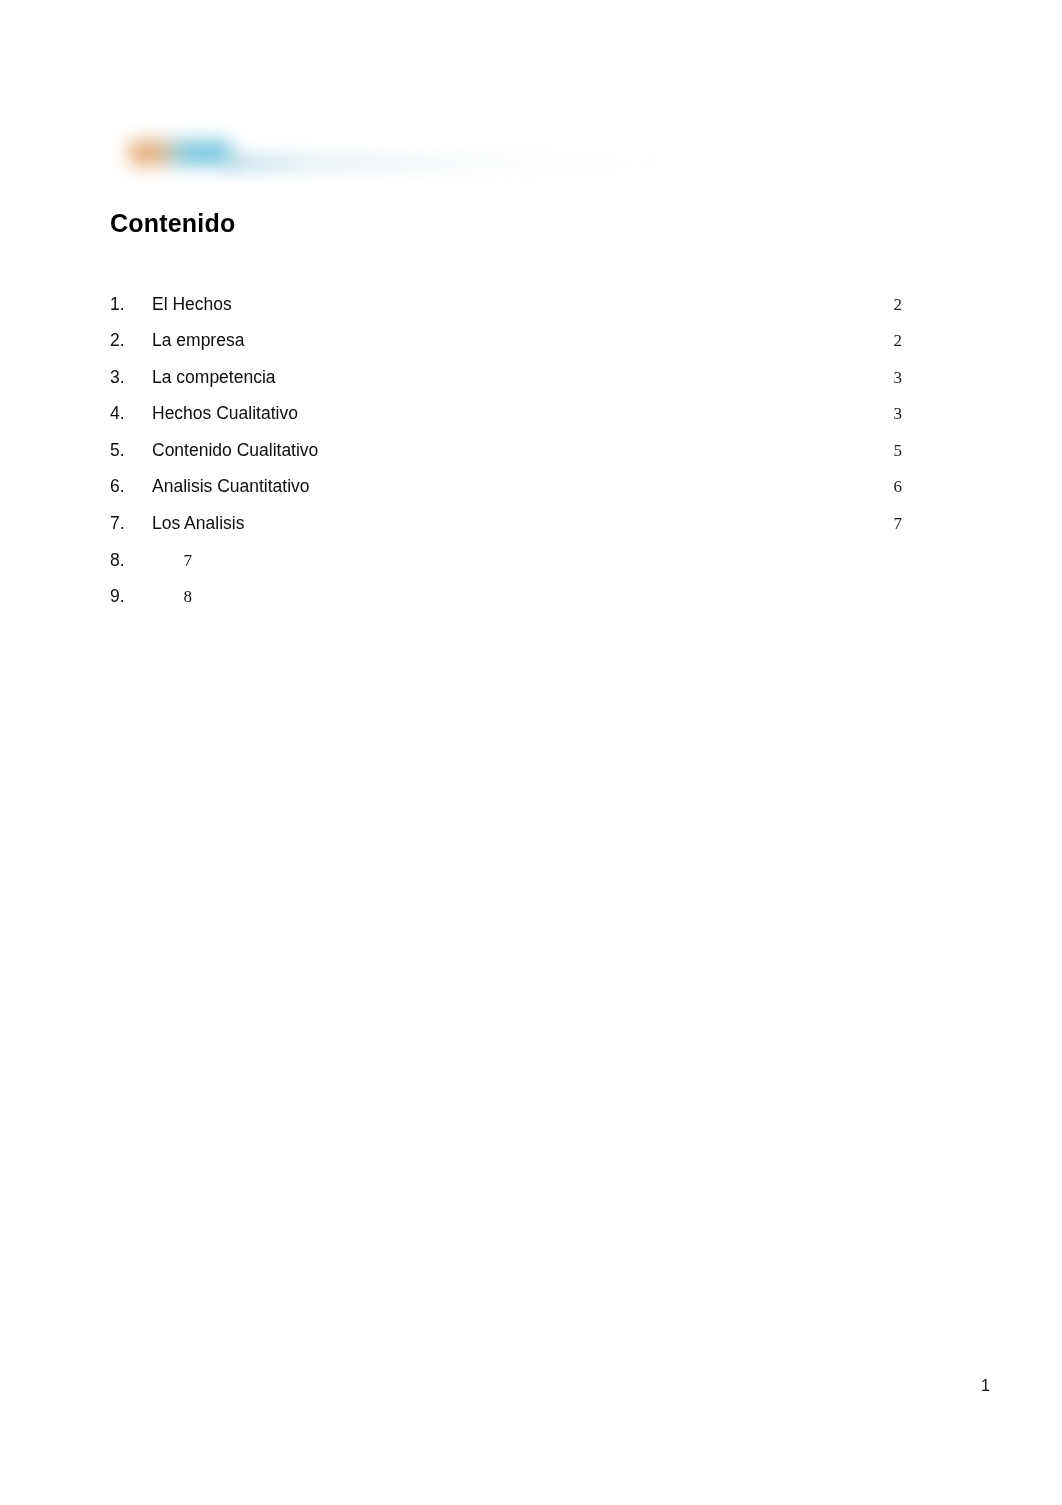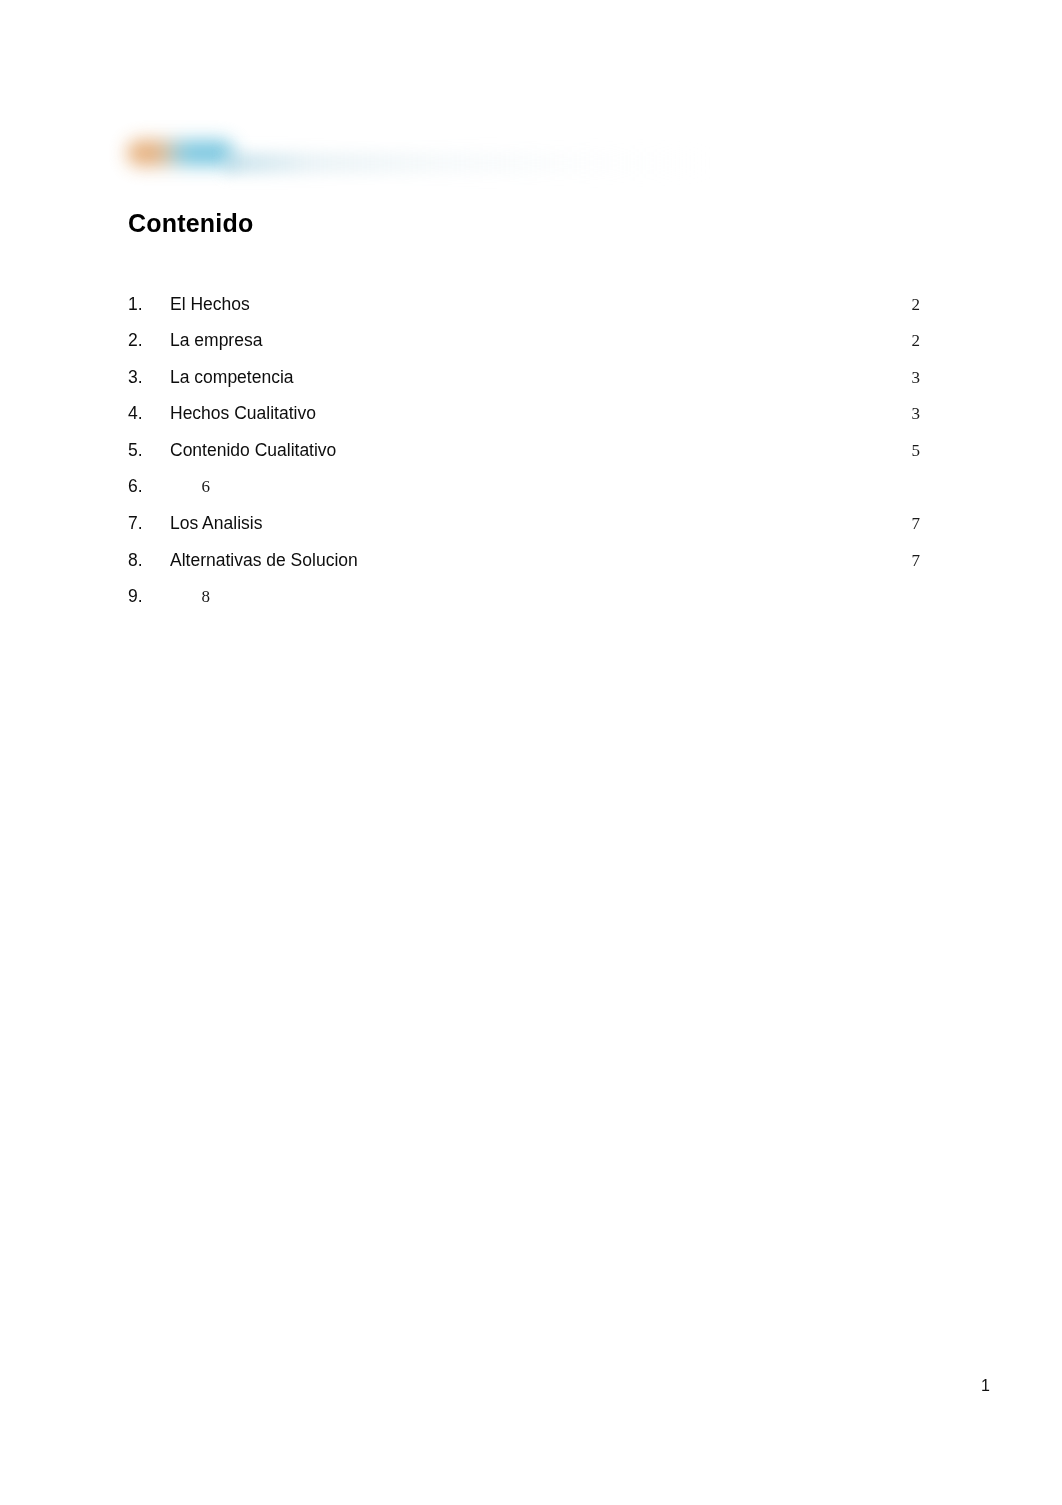--- a/index.html
+++ b/index.html
@@ -62,7 +62,7 @@
   
   .content {
     position: absolute;
-    left: 128px;
+    left: 110px;
     top: 210px;
     width: 792px;
   }

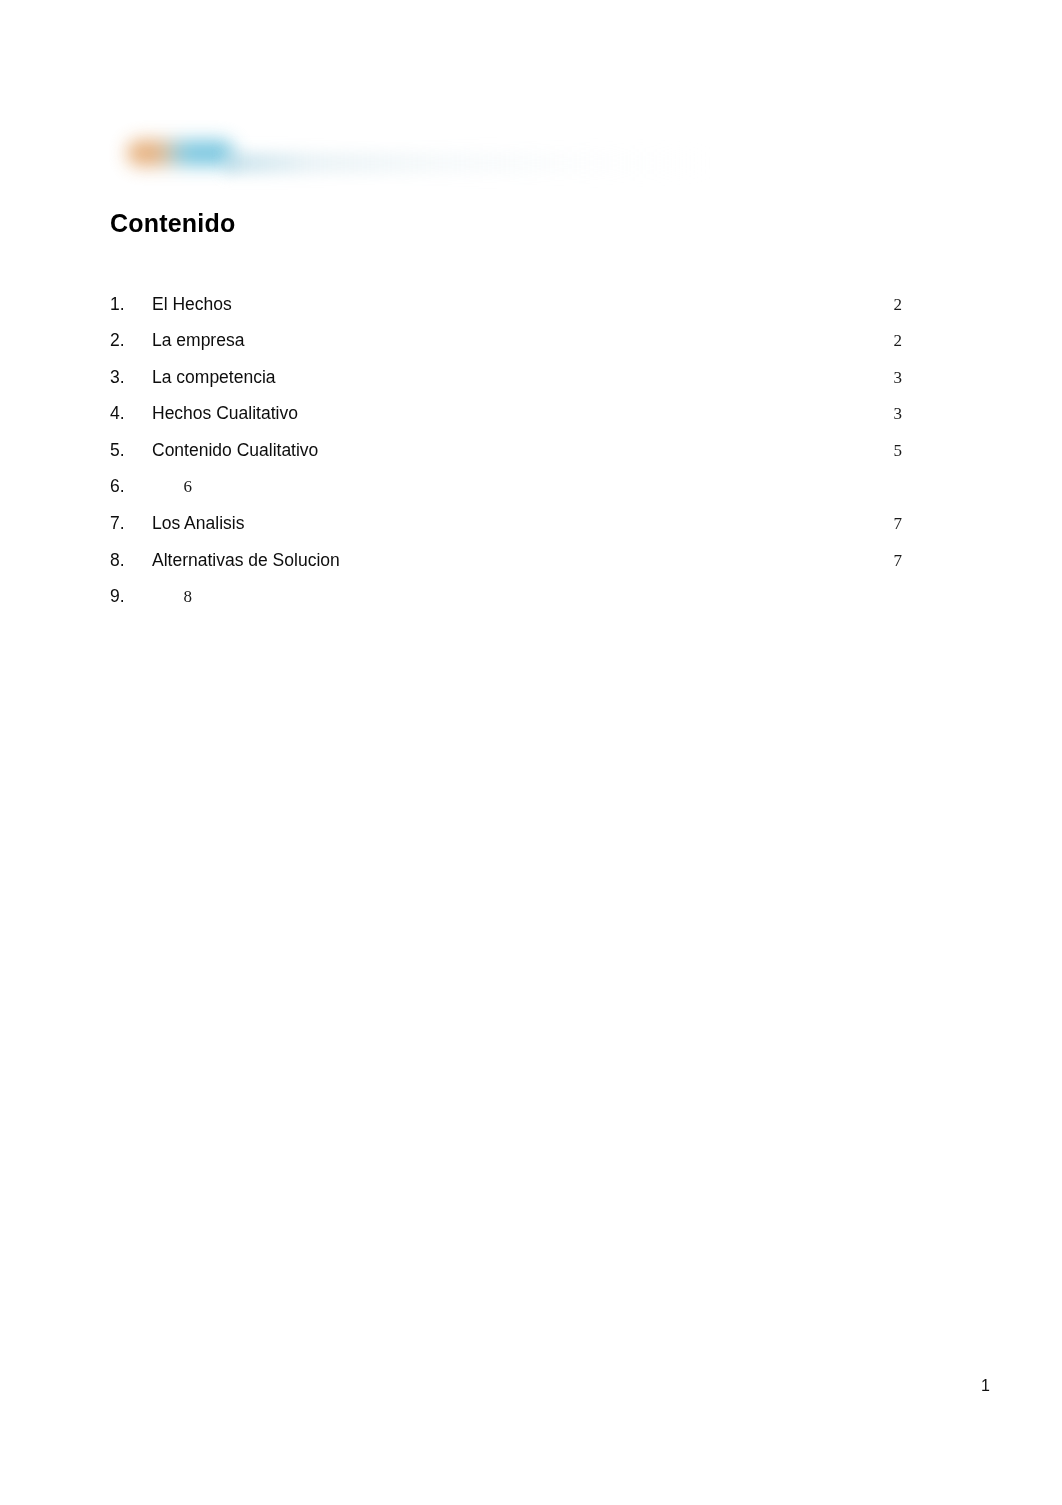--- a/index.html
+++ b/index.html
@@ -157,6 +157,7 @@
         </div>
         <div class="toc-row">
           <span class="toc-num">6.</span>
+          <span class="toc-label">Analisis Cuantitativo</span>
           <span class="toc-page">6</span>
         </div>
         <div class="toc-row">

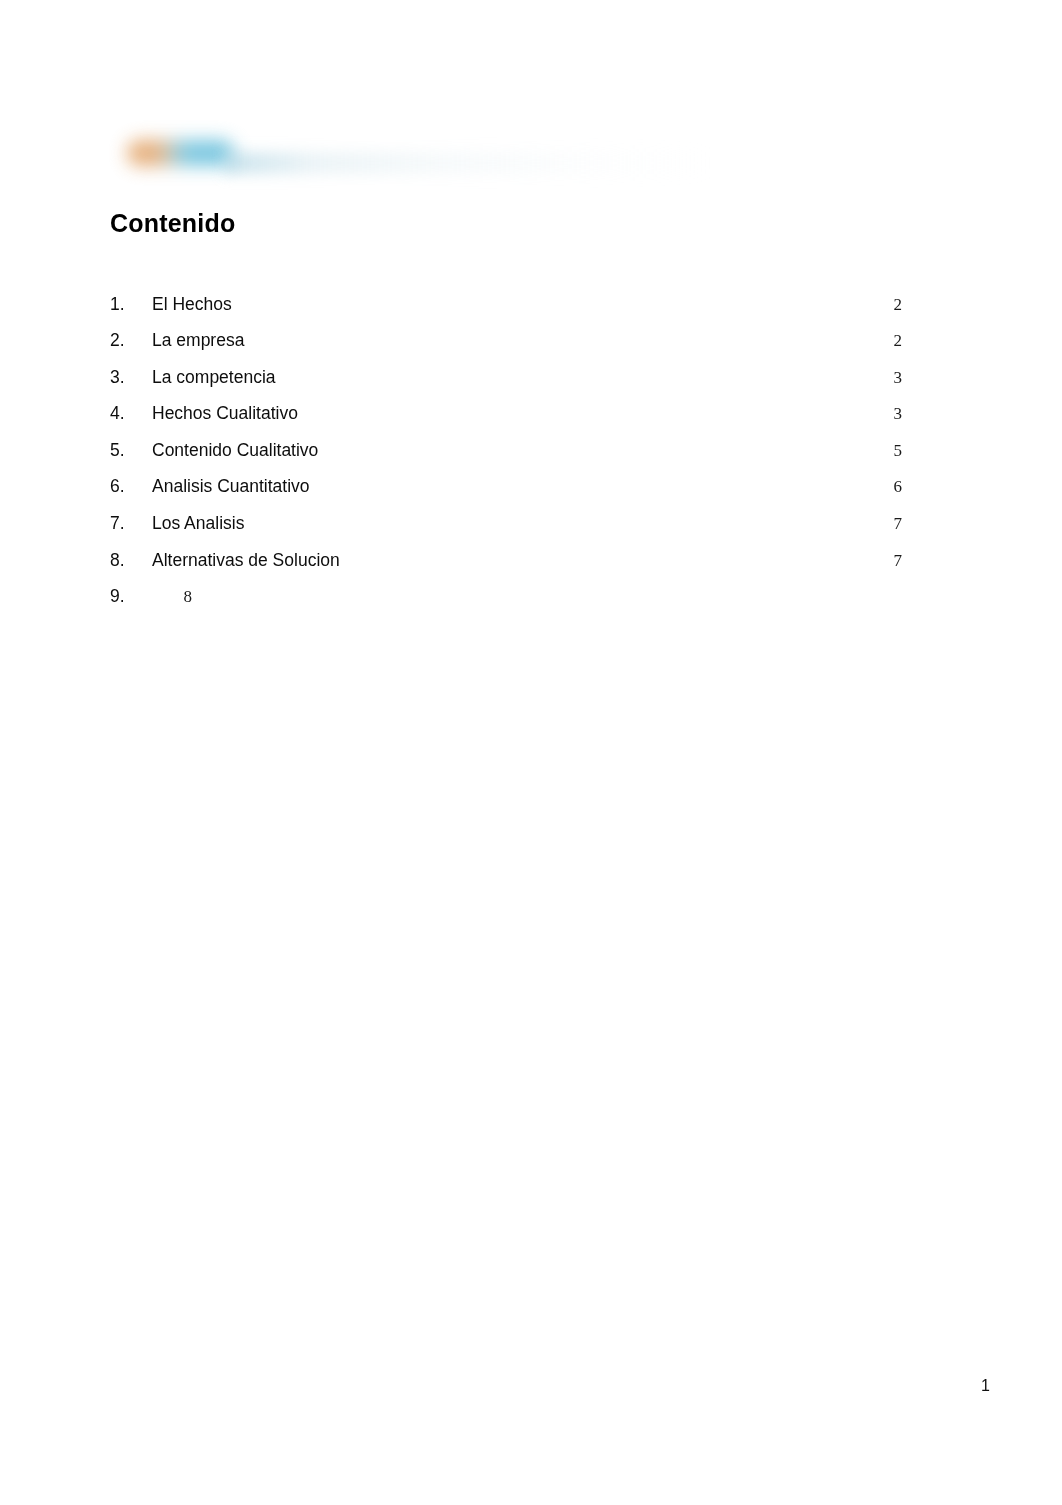--- a/index.html
+++ b/index.html
@@ -167,7 +167,6 @@
         </div>
         <div class="toc-row">
           <span class="toc-num">8.</span>
-          <span class="toc-label">Alternativas de Solucion</span>
           <span class="toc-page">7</span>
         </div>
         <div class="toc-row">

